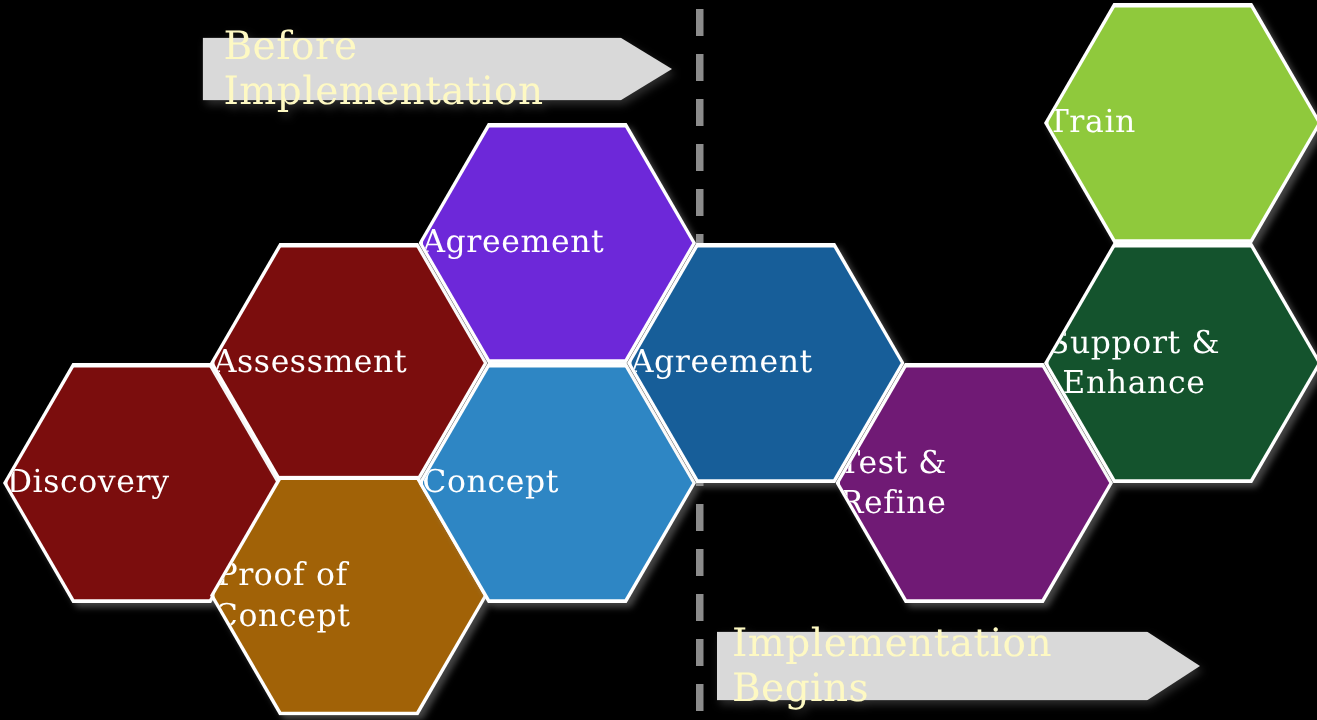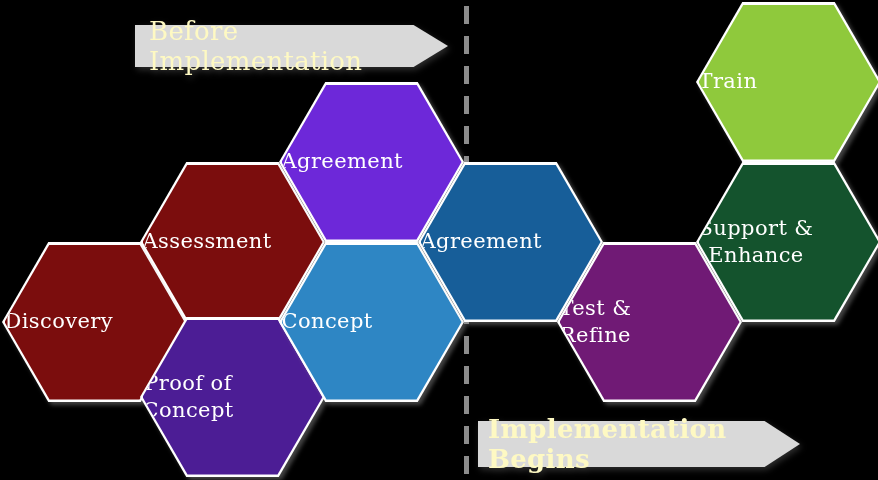--- a/index.html
+++ b/index.html
@@ -66,7 +66,7 @@
 
   <div class="hex" id="hex-proof-of-concept">
     <div class="hex-border"></div>
-    <div class="hex-fill" style="background-color: #4c1d95;">
+    <div class="hex-fill" style="background-color: #a16207;">
       <span class="hex-label">Proof of
 Concept</span>
     </div>

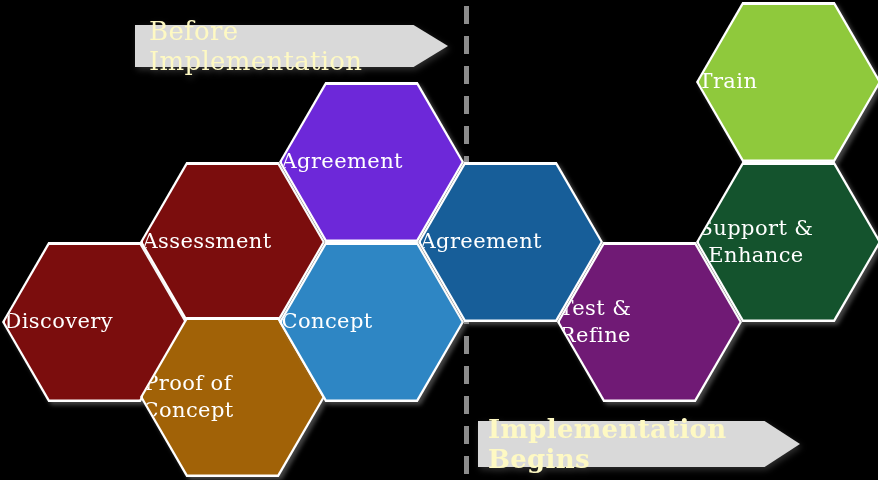--- a/index.html
+++ b/index.html
@@ -41,7 +41,7 @@
   #banner-before{left:135px;top:25px;width:313px;height:42px;}
   #banner-before .banner-label{padding-left:14px;}
   #banner-begins{left:478px;top:421px;width:322px;height:46px;}
-  #banner-begins .banner-label{padding-left:10px;font-weight:bold;}
+  #banner-begins .banner-label{padding-left:10px;}
 </style>
 </head>
 <body>

